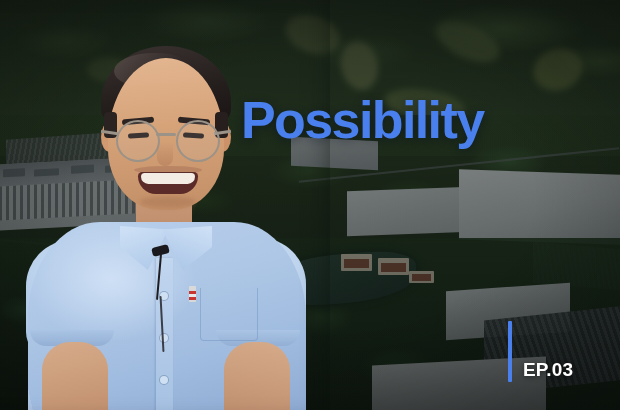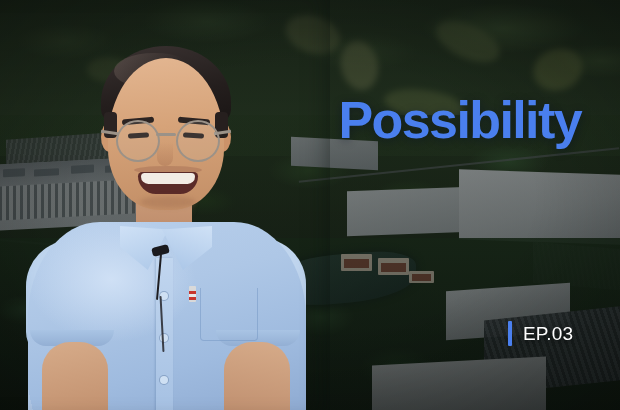--- a/index.html
+++ b/index.html
@@ -316,7 +316,7 @@
     text-shadow:0 2px 10px rgba(6,14,34,.45);
     white-space:nowrap;
   }
-  .headline .l2{display:block;text-align:right;}
+  .headline .l2{display:block;}
 
   
   .episode{

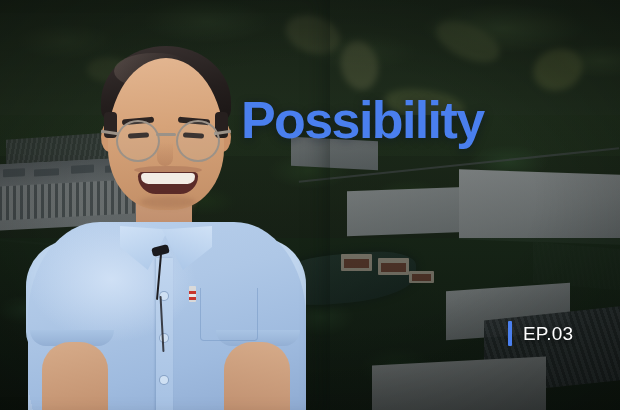--- a/index.html
+++ b/index.html
@@ -325,8 +325,8 @@
   }
   .epbar{width:4px;background:#4a7fee;border-radius:1px;}
   .eptext{
-    color:#ffffff;font-weight:400;font-size:19px;line-height:25px;
-    letter-spacing:.2px;text-shadow:0 1px 5px rgba(0,0,0,.55);
+    color:#ffffff;font-weight:700;font-size:19px;line-height:25px;
+    letter-spacing:.2px;text-shadow:0 1px 5px rgba(0,0,0,.55);margin-top:36px;
   }
 </style>
 </head>

